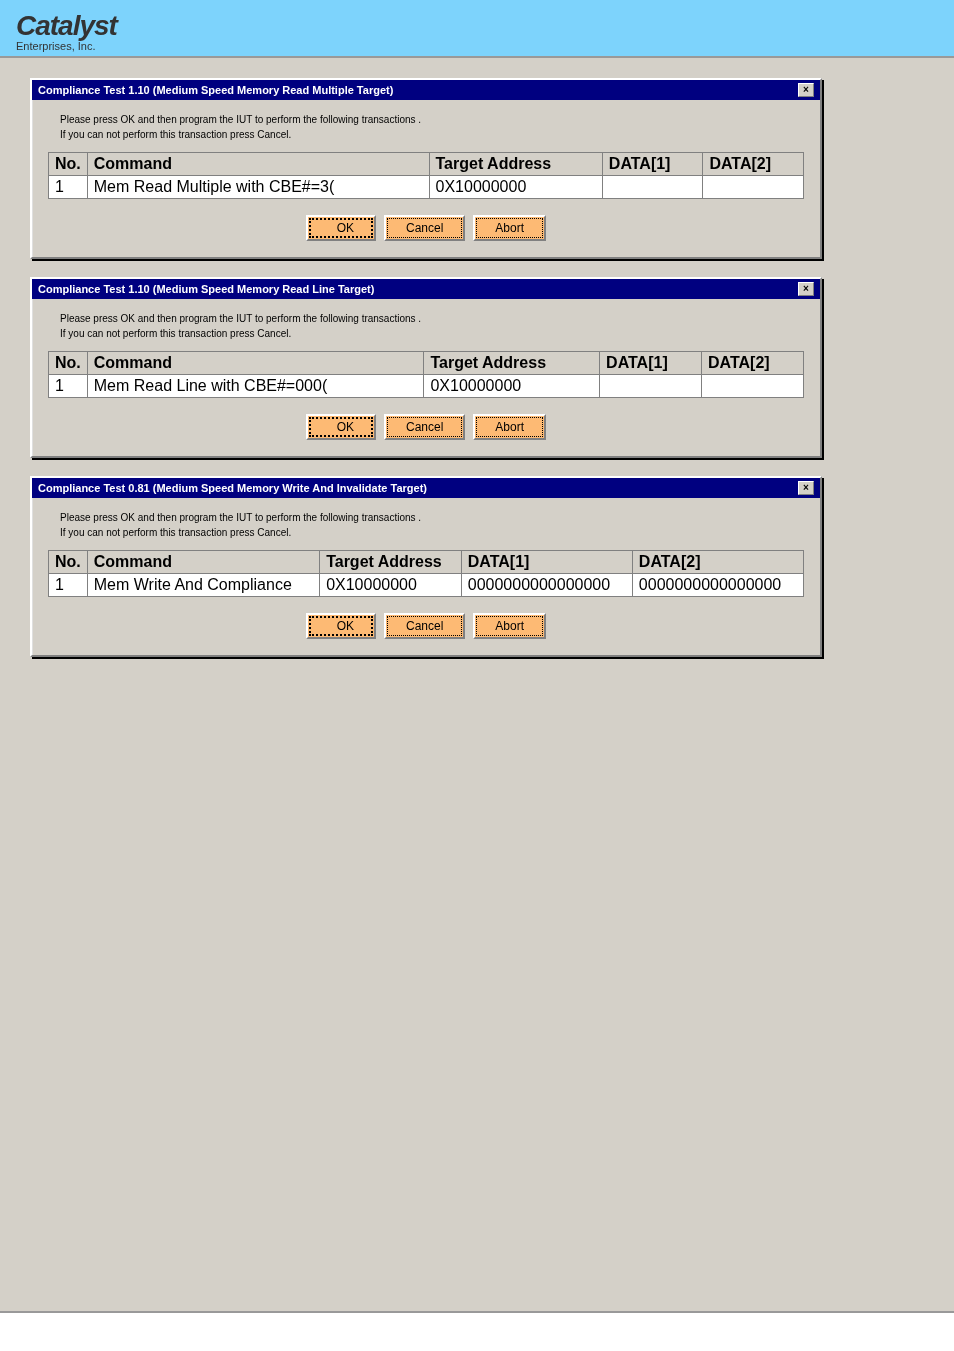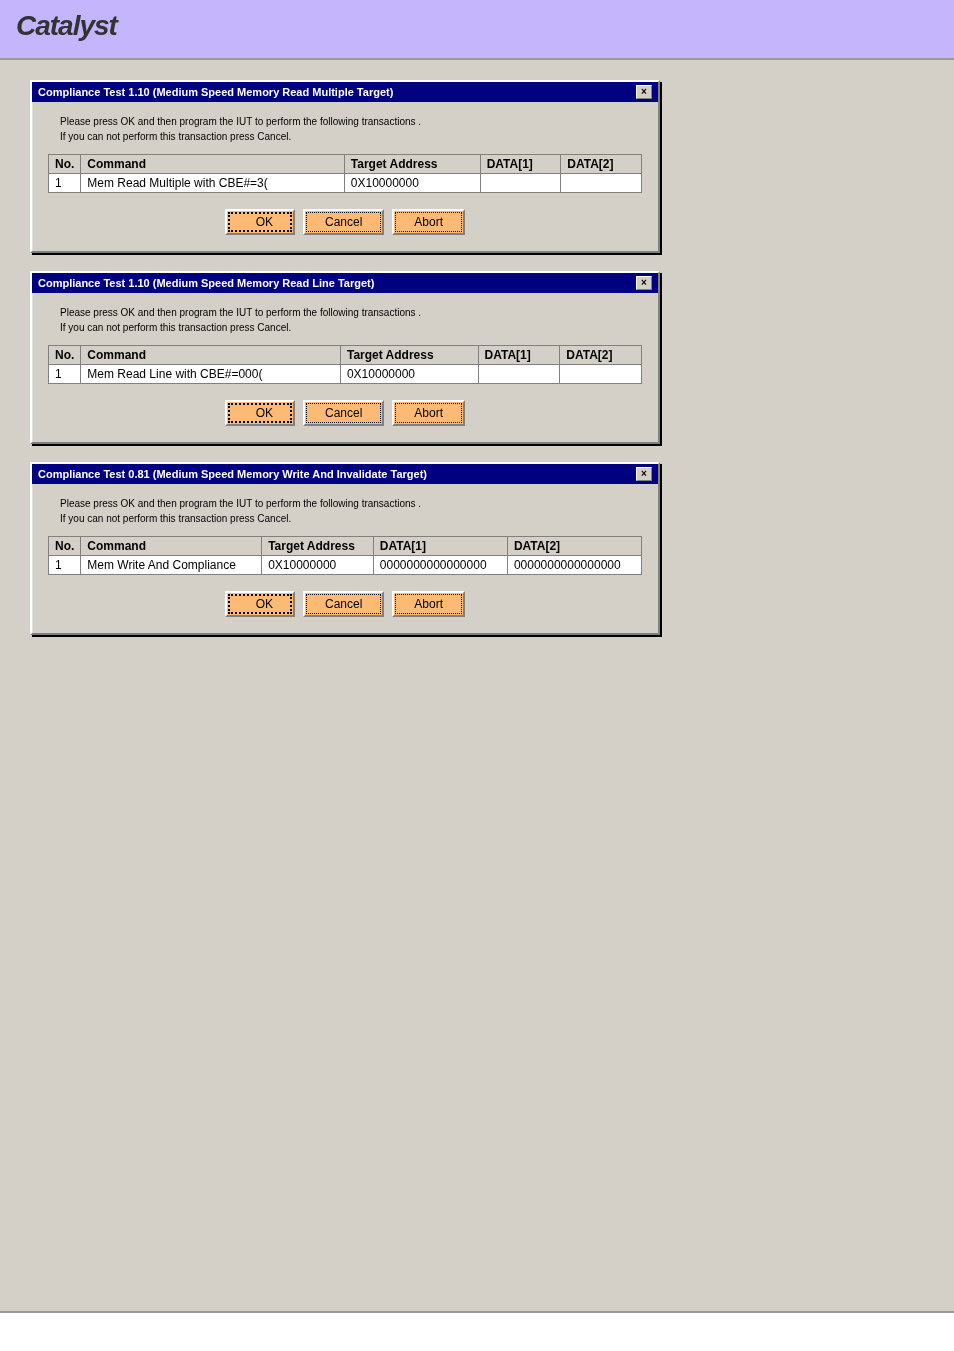--- a/index.html
+++ b/index.html
@@ -13,9 +13,9 @@
 
     
     .header {
-      background: #c4b5fd;
+      background: #7dd3fc;
       border-bottom: 2px solid #999;
-      padding: 10px 16px 16px 16px;
+      padding: 10px 16px 4px 16px;
       margin-bottom: 20px;
     }
     .logo-text {

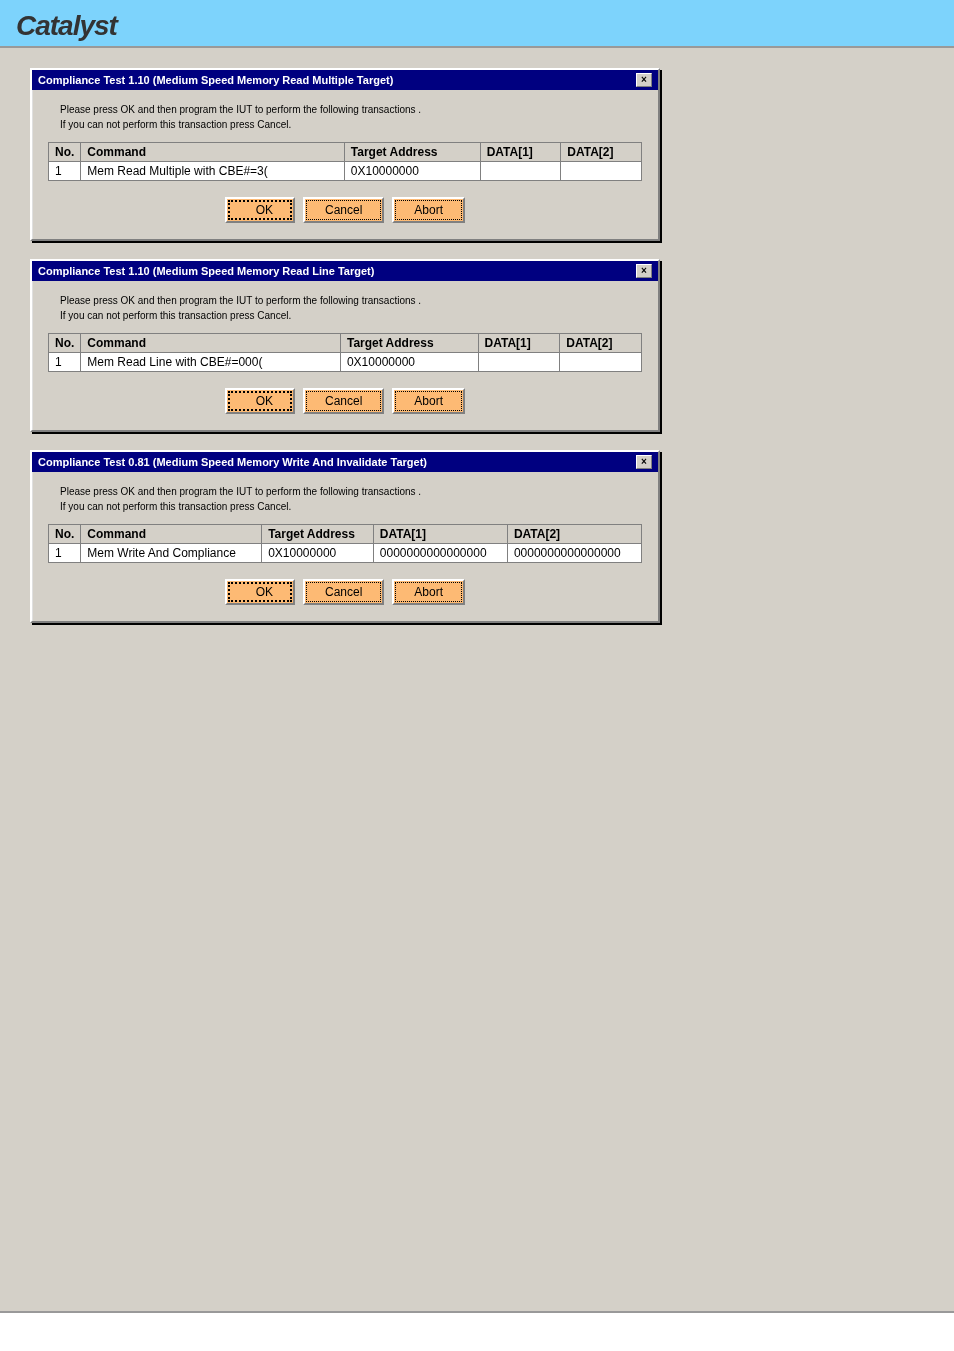--- a/index.html
+++ b/index.html
@@ -154,6 +154,7 @@
 
 <div class="header">
   <div class="logo-text">Catalyst</div>
+  <div class="logo-sub">Enterprises, Inc.</div>
 </div>
 
 <div id="dialogs-container">

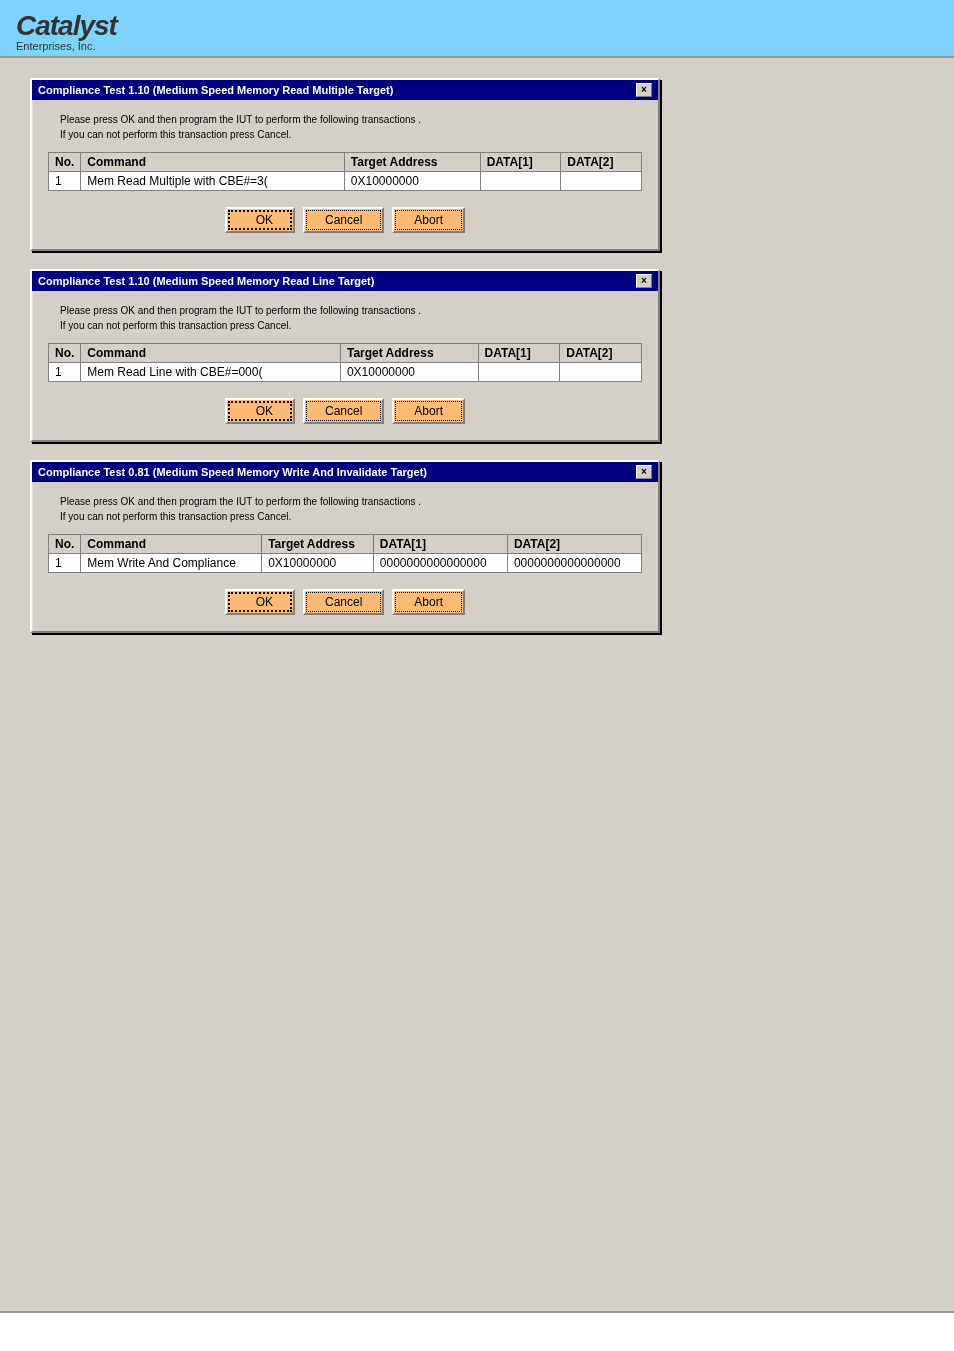--- a/index.html
+++ b/index.html
@@ -55,7 +55,7 @@
       border-top: 2px solid #ffffff;
       border-left: 2px solid #ffffff;
       box-shadow: 2px 2px 0 #000, inset 1px 1px 0 #dfdfdf;
-      width: 630px;
+      width: 792px;
     }
 
     .dialog-titlebar {

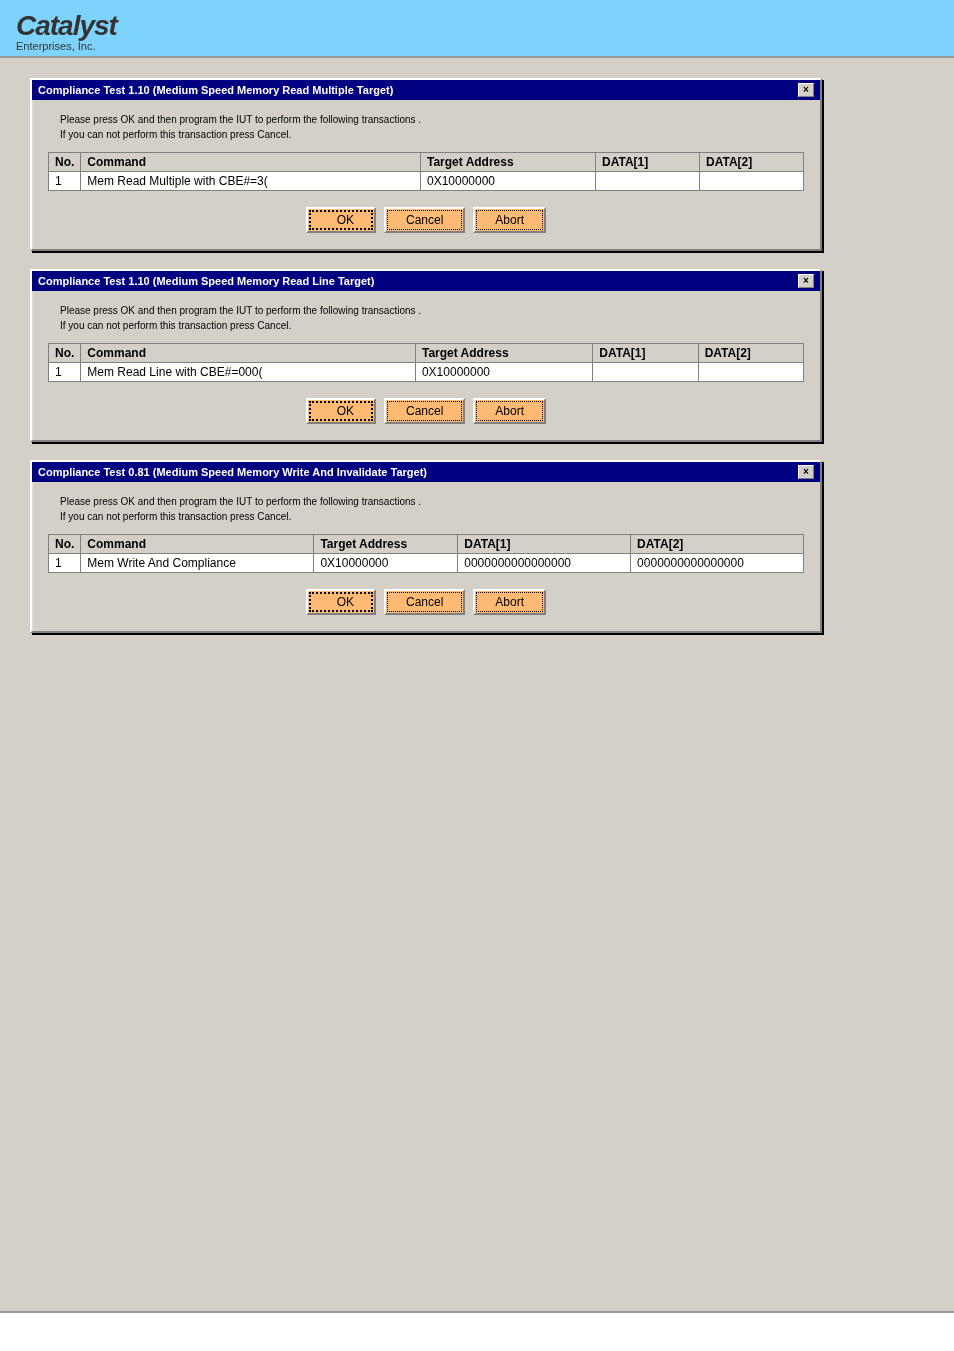--- a/index.html
+++ b/index.html
@@ -102,7 +102,7 @@
       width: 100%;
       border-collapse: collapse;
       border: 1px solid #808080;
-      font-size: 12px;
+      font-size: 16px;
       margin-bottom: 16px;
     }
 

